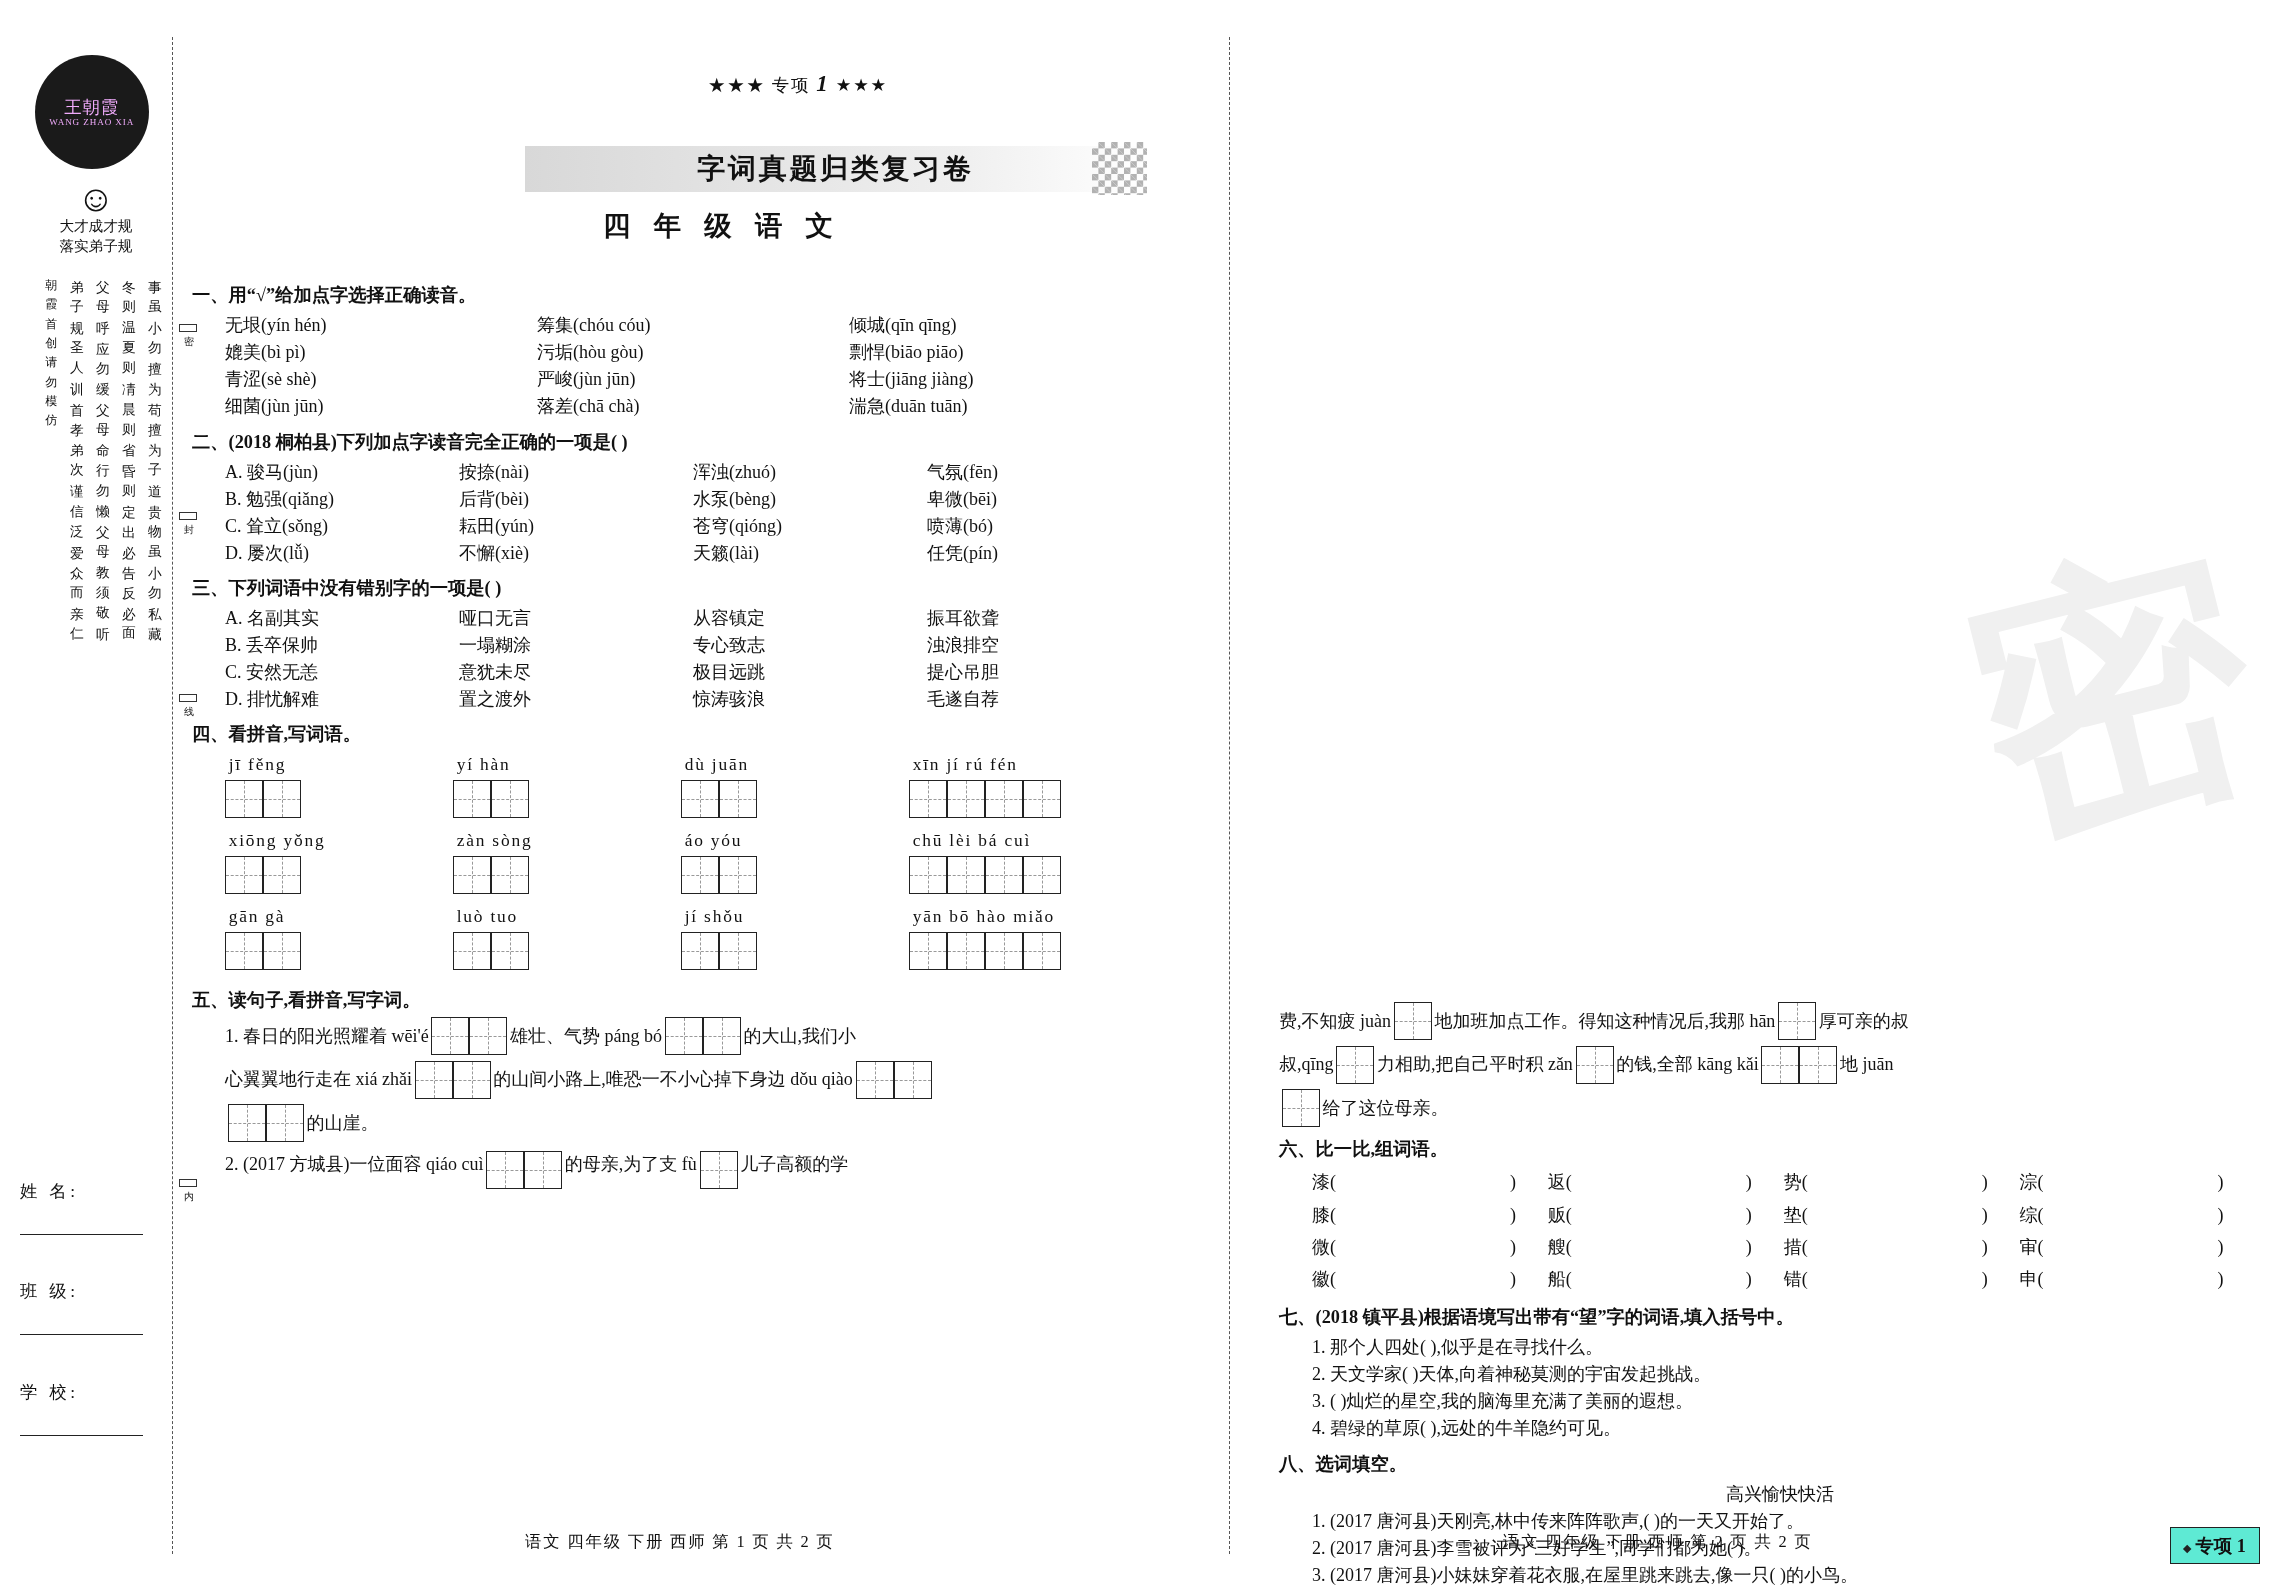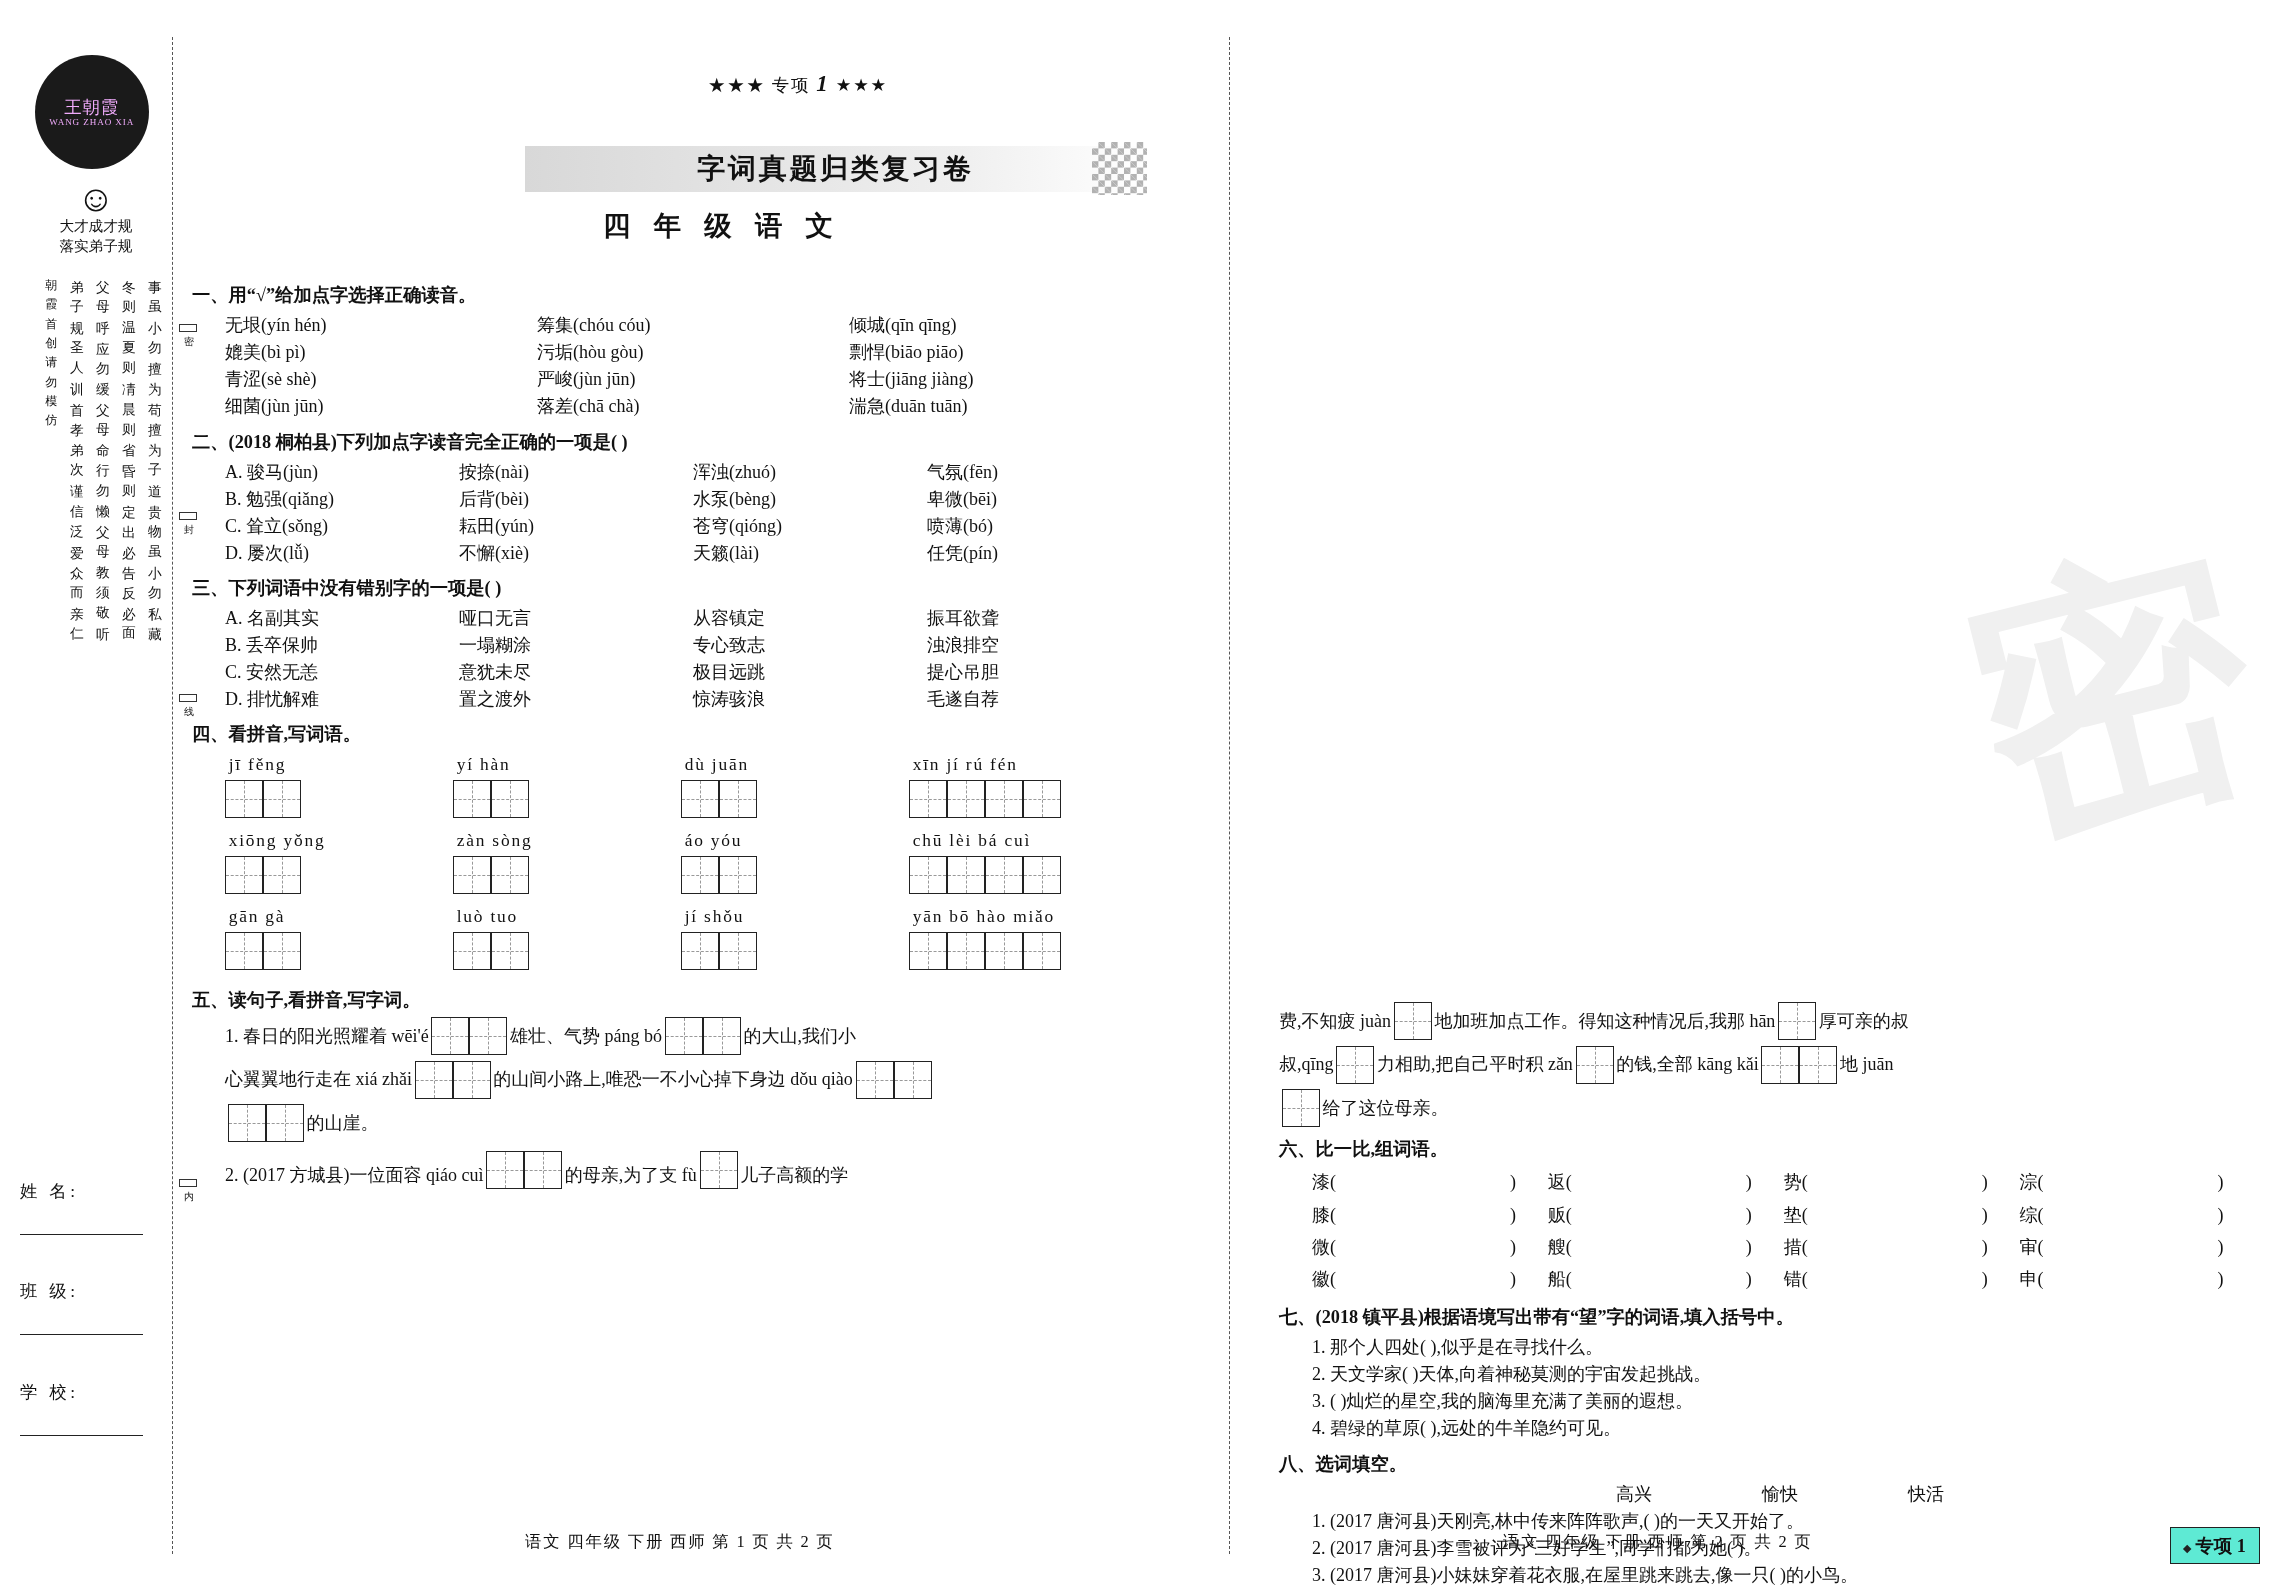--- a/index.html
+++ b/index.html
@@ -357,7 +357,7 @@
           </span>
         <span>的山崖。</span>
       </div>
-      <div class="row" style="align-items:flex-end;margin-top:9.1px;">
+      <div class="row" style="align-items:flex-start;margin-top:9.1px;">
         <span>2. (2017 方城县)一位面容 qiáo cuì</span>
         <span class="inline-bx">
             <span class="bx"></span>

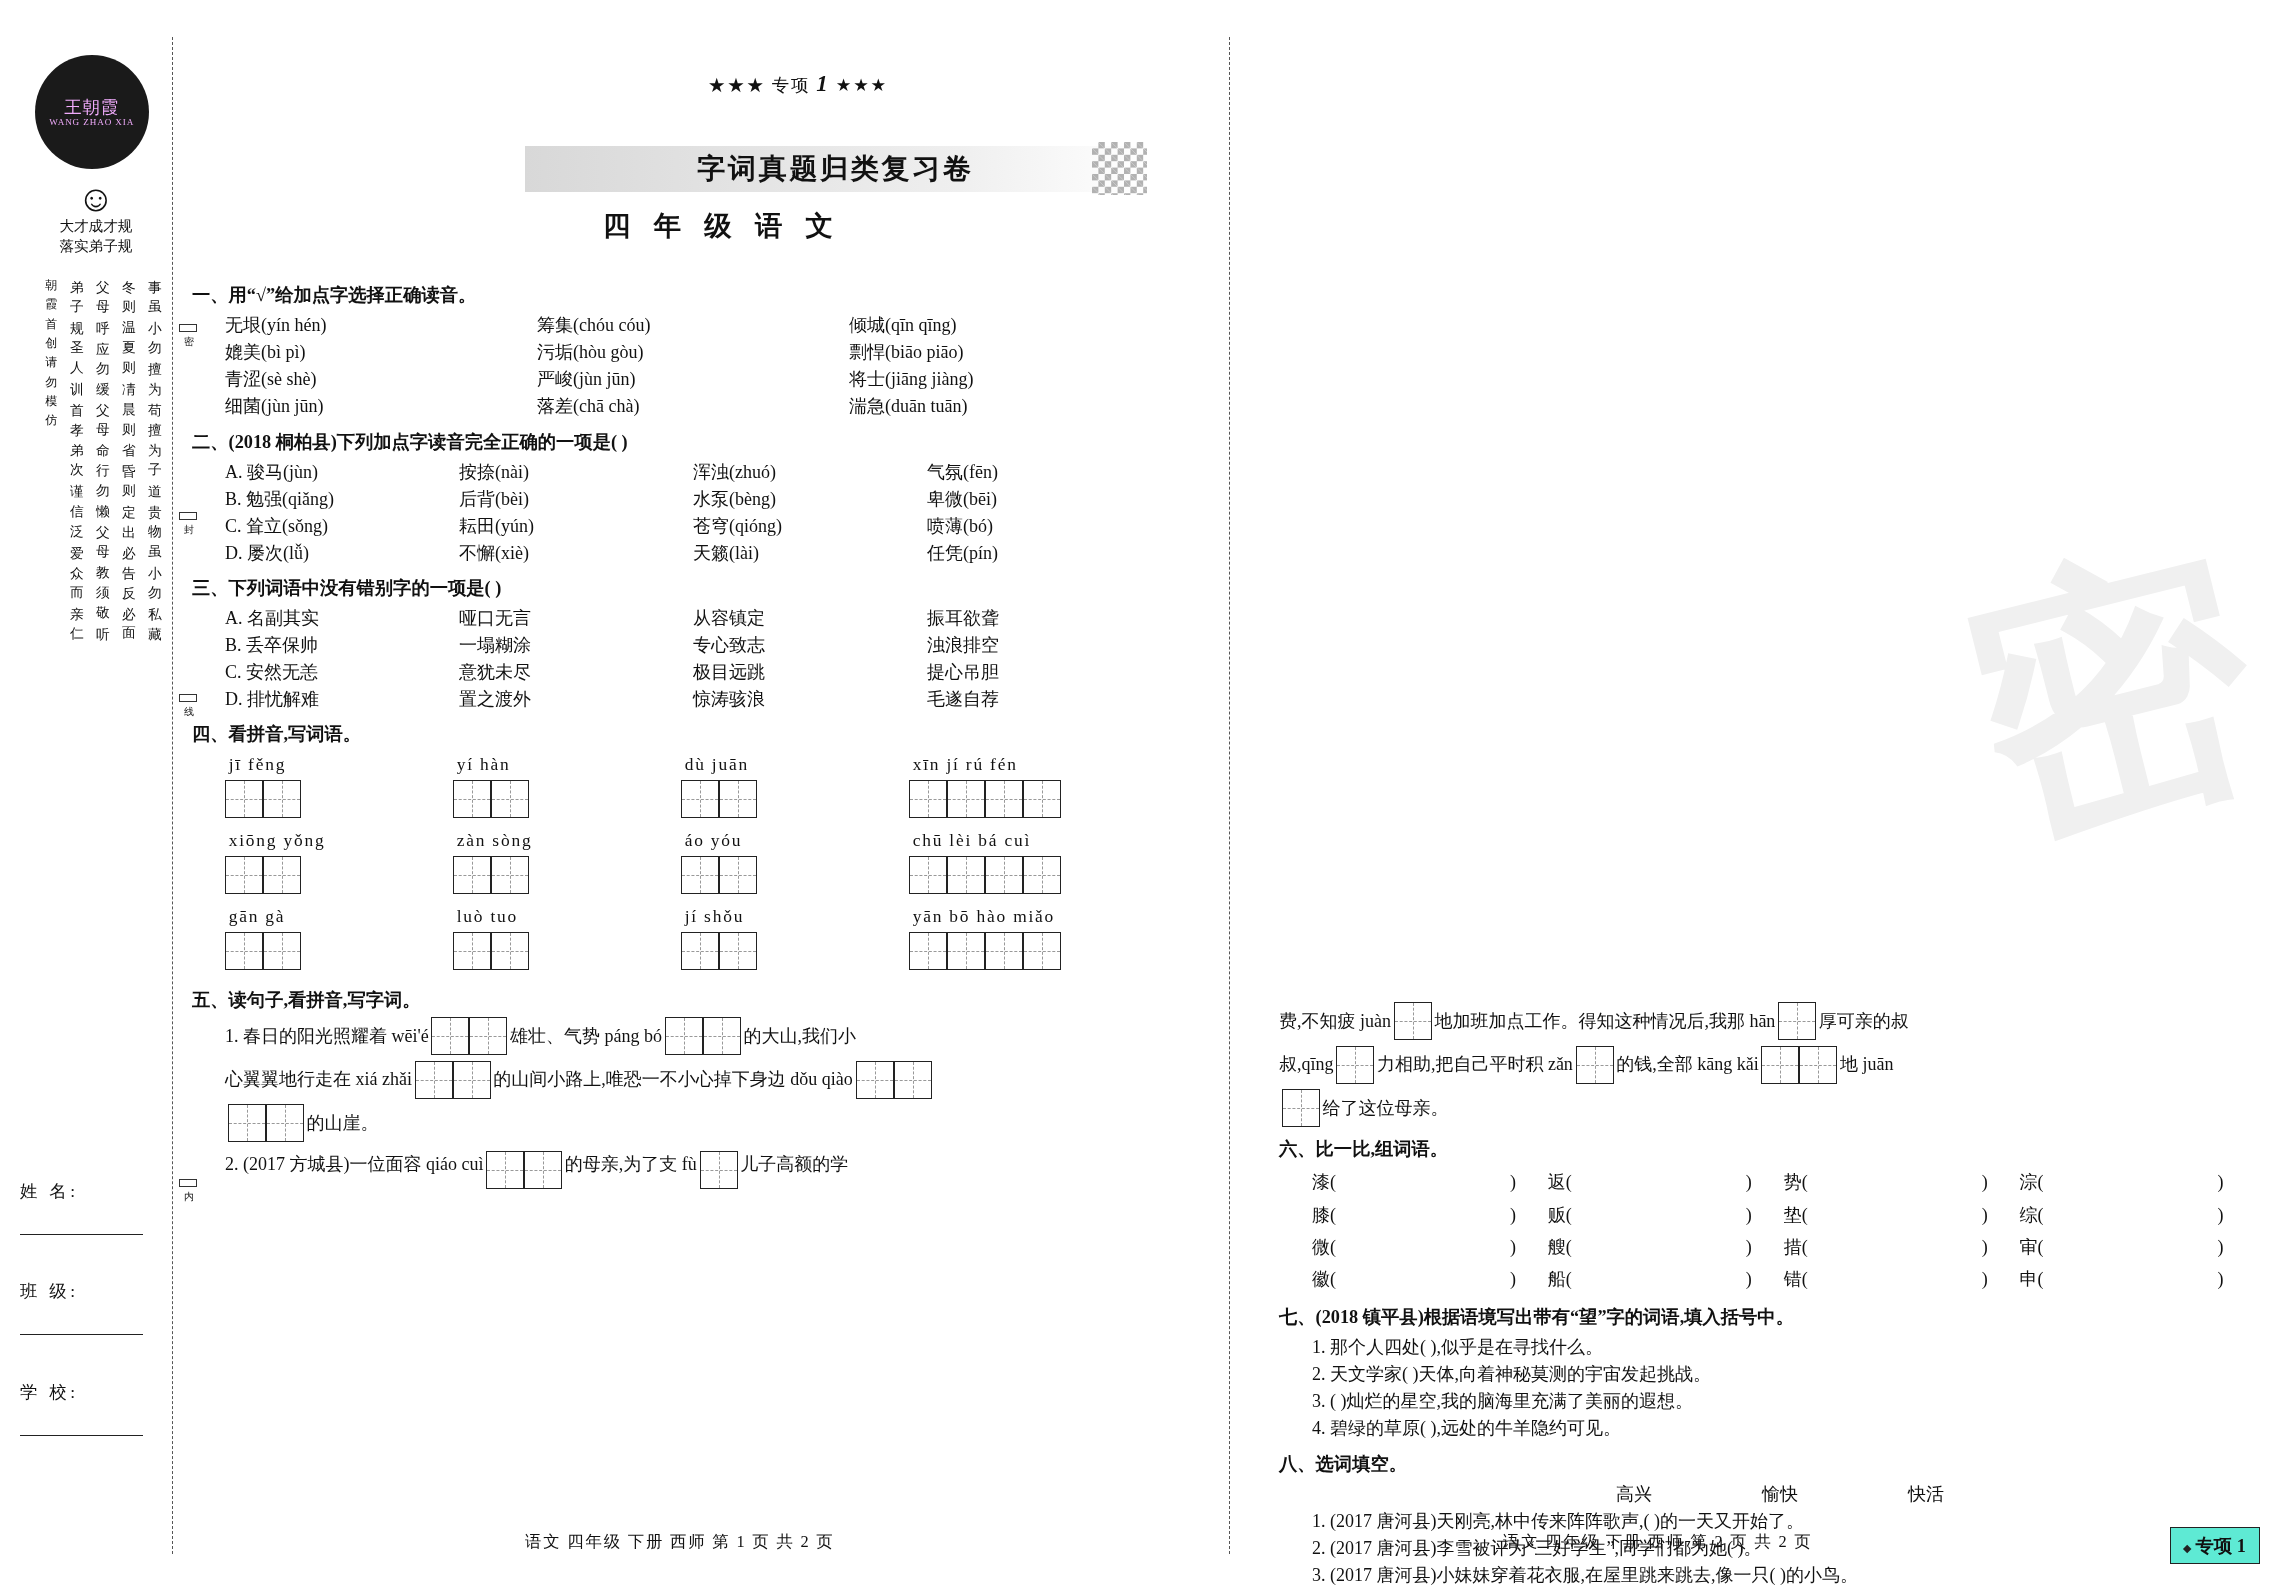--- a/index.html
+++ b/index.html
@@ -441,7 +441,7 @@
 
     <div class="qh">八、选词填空。</div>
     <div class="ind">
-      <div style="display:flex;justify-content:center;gap:110px;">
+      <div style="display:flex;justify-content:center;">
         <span>高兴</span>
         <span>愉快</span>
         <span>快活</span>

